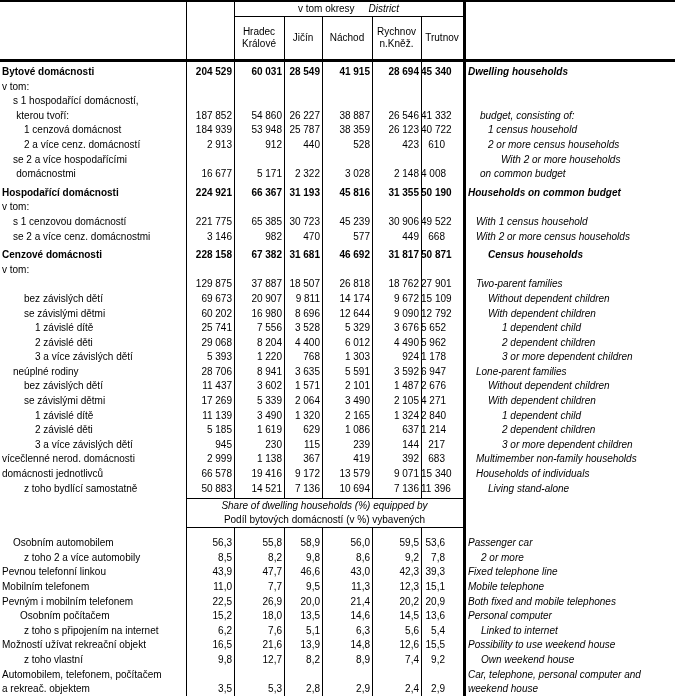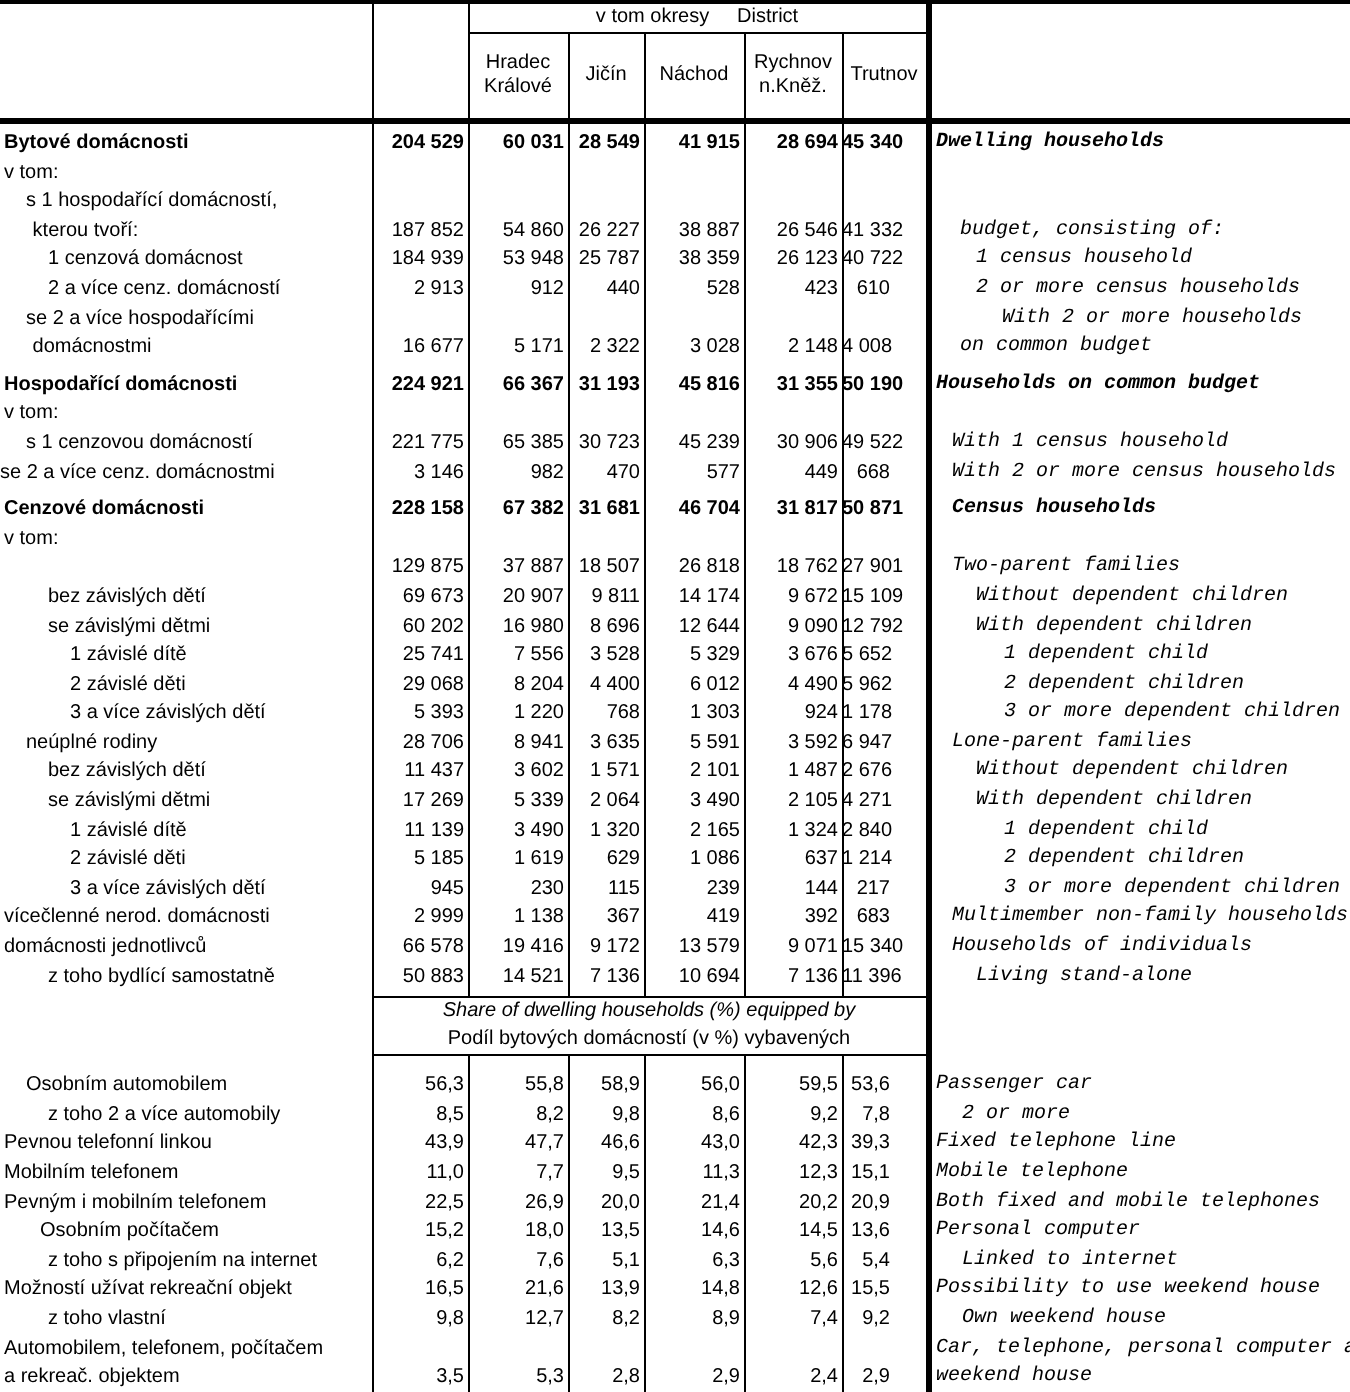--- a/index.html
+++ b/index.html
@@ -25,7 +25,7 @@
 <div class="tbl">
   <div class="hdr">
     <div style="position:absolute;left:234px;width:229px;top:0;height:14px;border-bottom:1px solid #000;text-align:center;line-height:14px;">
-      <span>v tom okresy</span>&nbsp;&nbsp;&nbsp;&nbsp;&nbsp;<span style="">District</span>
+      <span>v tom okresy</span>&nbsp;&nbsp;&nbsp;&nbsp;&nbsp;<span style="font-style:italic">District</span>
     </div>
     <div class="cell" style="left:234px;width:50px;top:15px;">Hradec Králové</div>
     <div class="cell" style="left:284px;width:38px;top:15px;">Jičín</div>

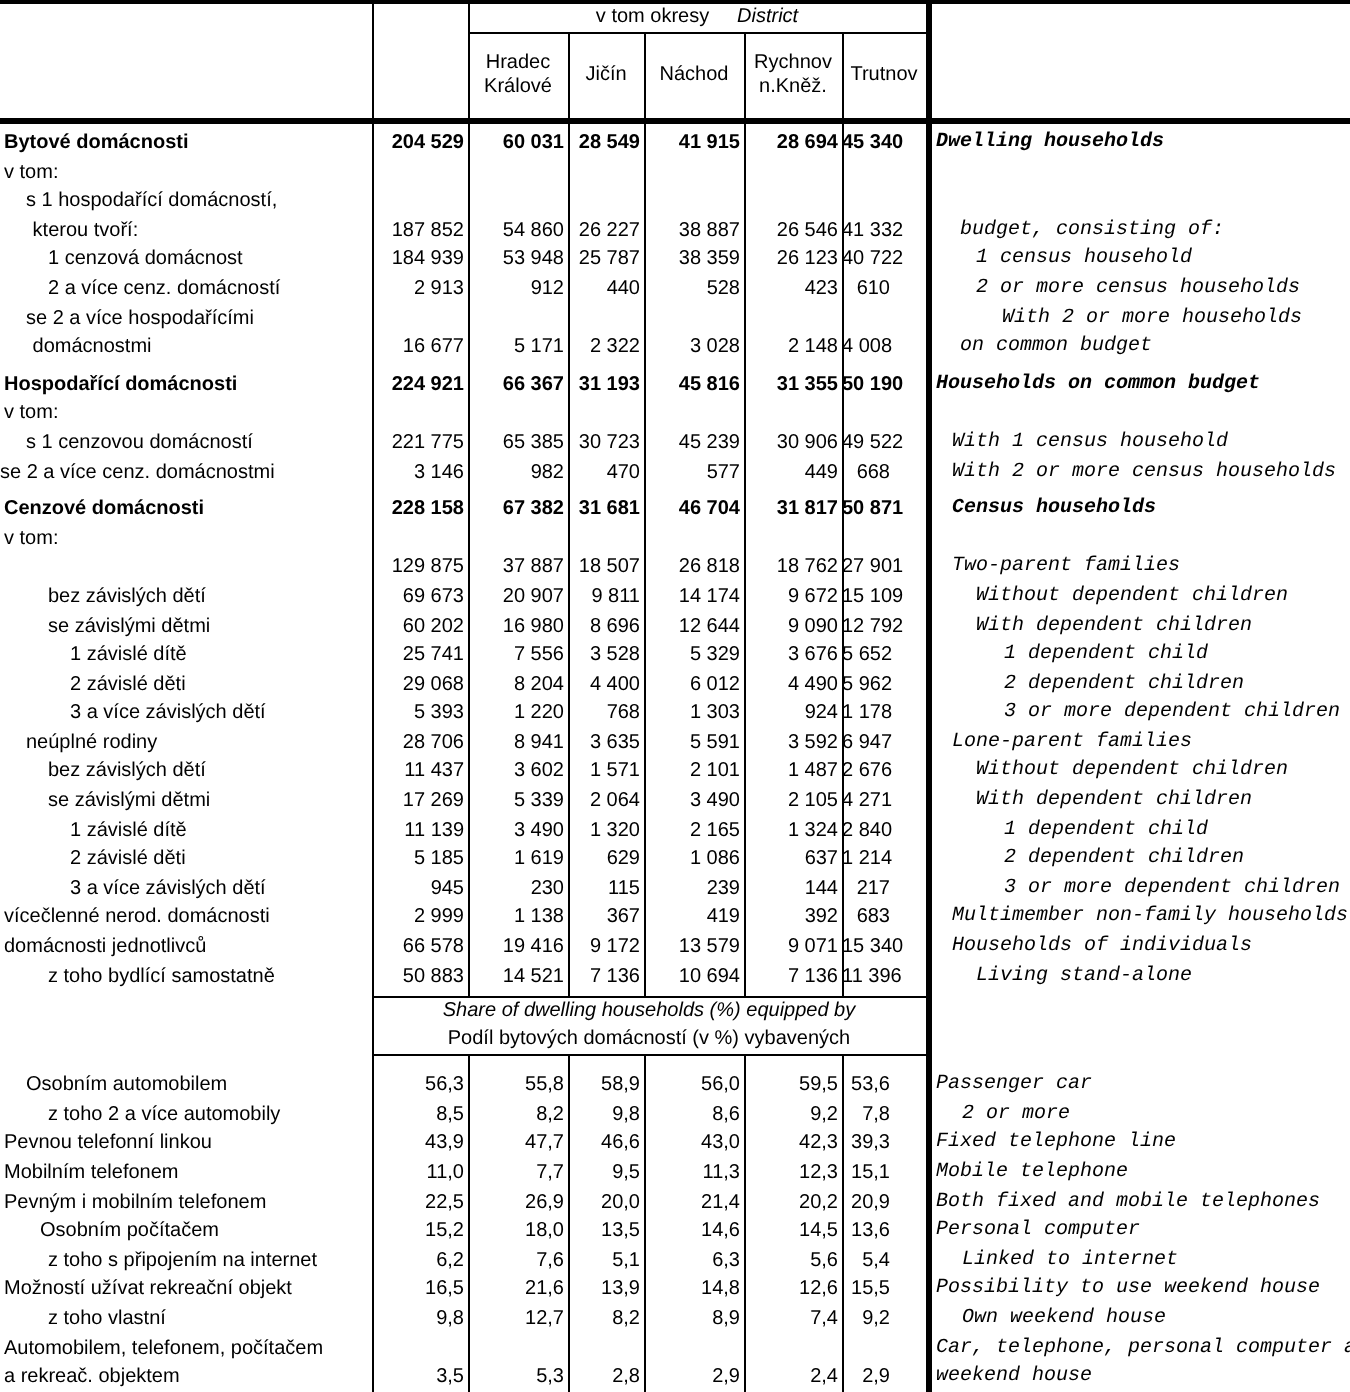--- a/index.html
+++ b/index.html
@@ -12,7 +12,7 @@
   .row{position:relative;height:14.6px;line-height:14.6px;white-space:nowrap;}
   .row .lbl{position:absolute;left:0;width:186px;overflow:visible;}
   .row .num{position:absolute;text-align:right;padding-right:2px;box-sizing:border-box;}
-  .row .en{position:absolute;left:468px;font-style:italic;font-family:Liberation Mono, monospace;}
+  .row .en{position:absolute;left:468px;font-style:italic;}
   .bold{font-weight:bold;}
   .c0{left:186px;width:48px;} .c1{left:234px;width:50px;} .c2{left:284px;width:38px;}
   .c3{left:322px;width:50px;} .c4{left:372px;width:49px;} .c5{left:421px;width:26px;}

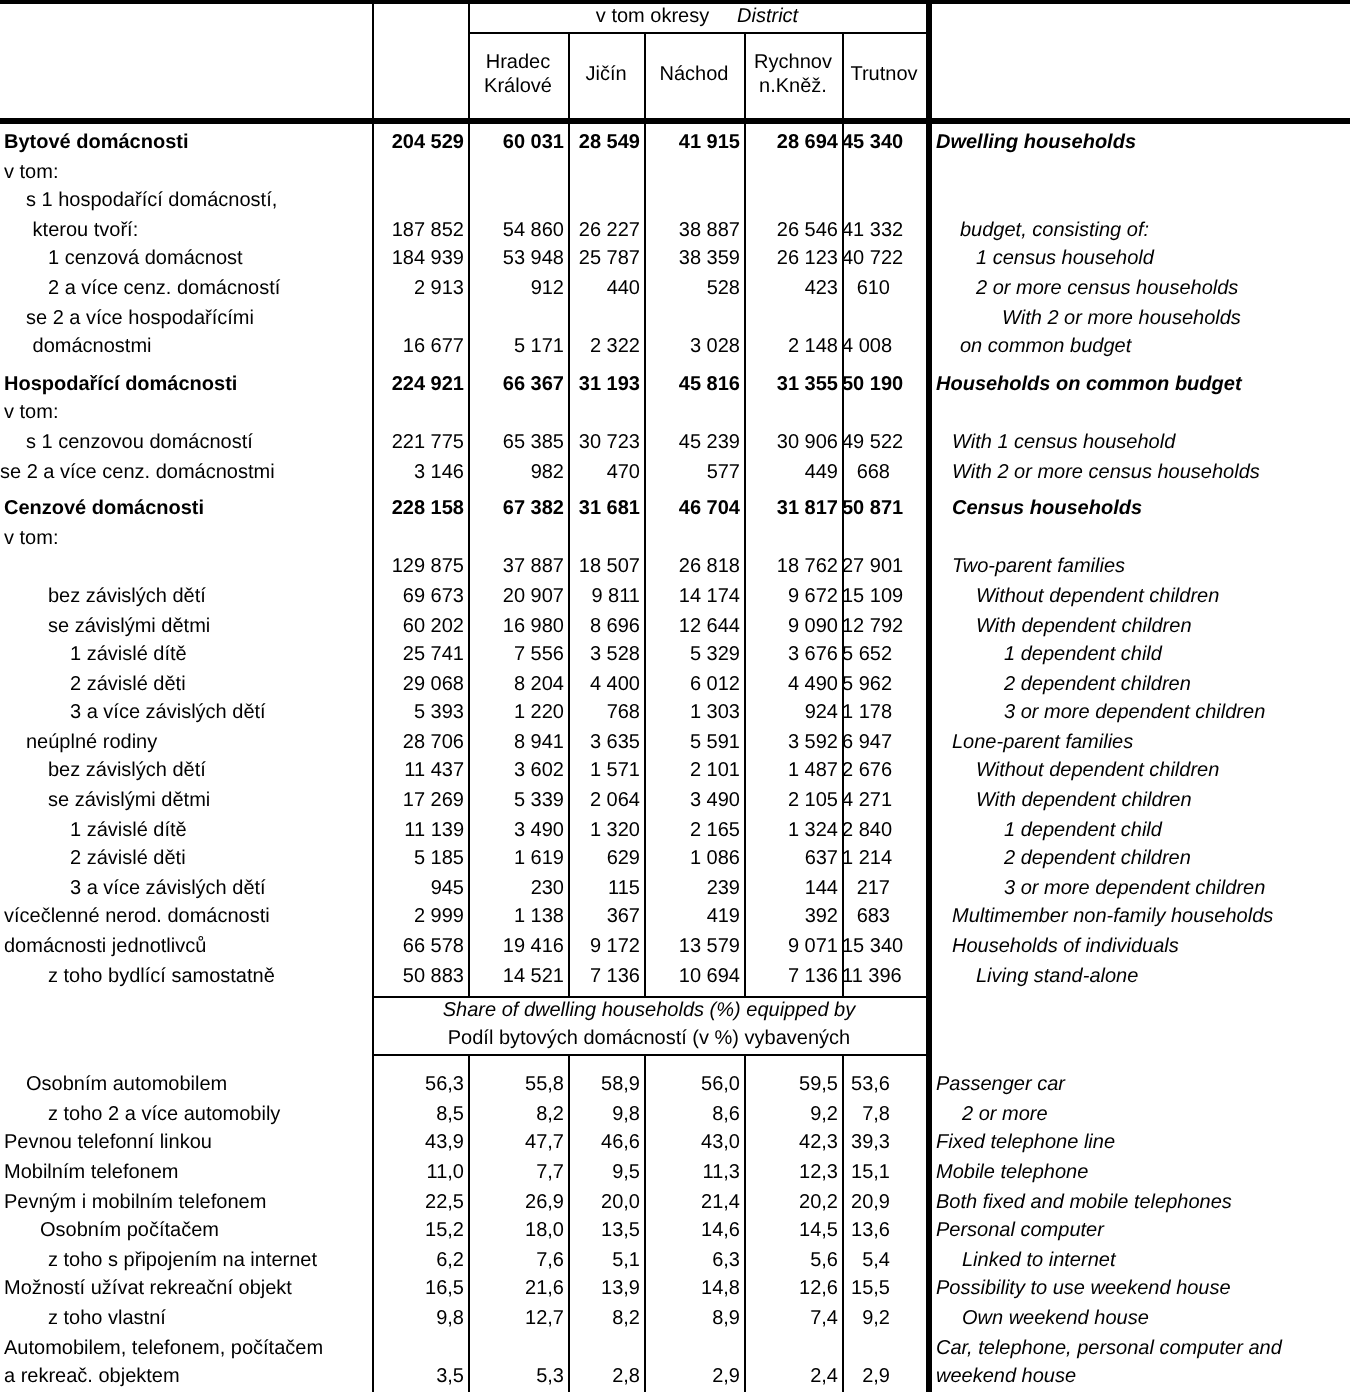--- a/index.html
+++ b/index.html
@@ -247,7 +247,7 @@
         <div class="vthick" style="left: 463px; top: 0px; bottom: 0px;"></div>
       </div>
       <div class="row">
-        <span class="lbl" style="">se 2 a více cenz. domácnostmi</span>
+        <span class="lbl" style="padding-left: 13px;">se 2 a více cenz. domácnostmi</span>
         <span class="num c0">3 146</span>
         <span class="num c1">982</span>
         <span class="num c2">470</span>

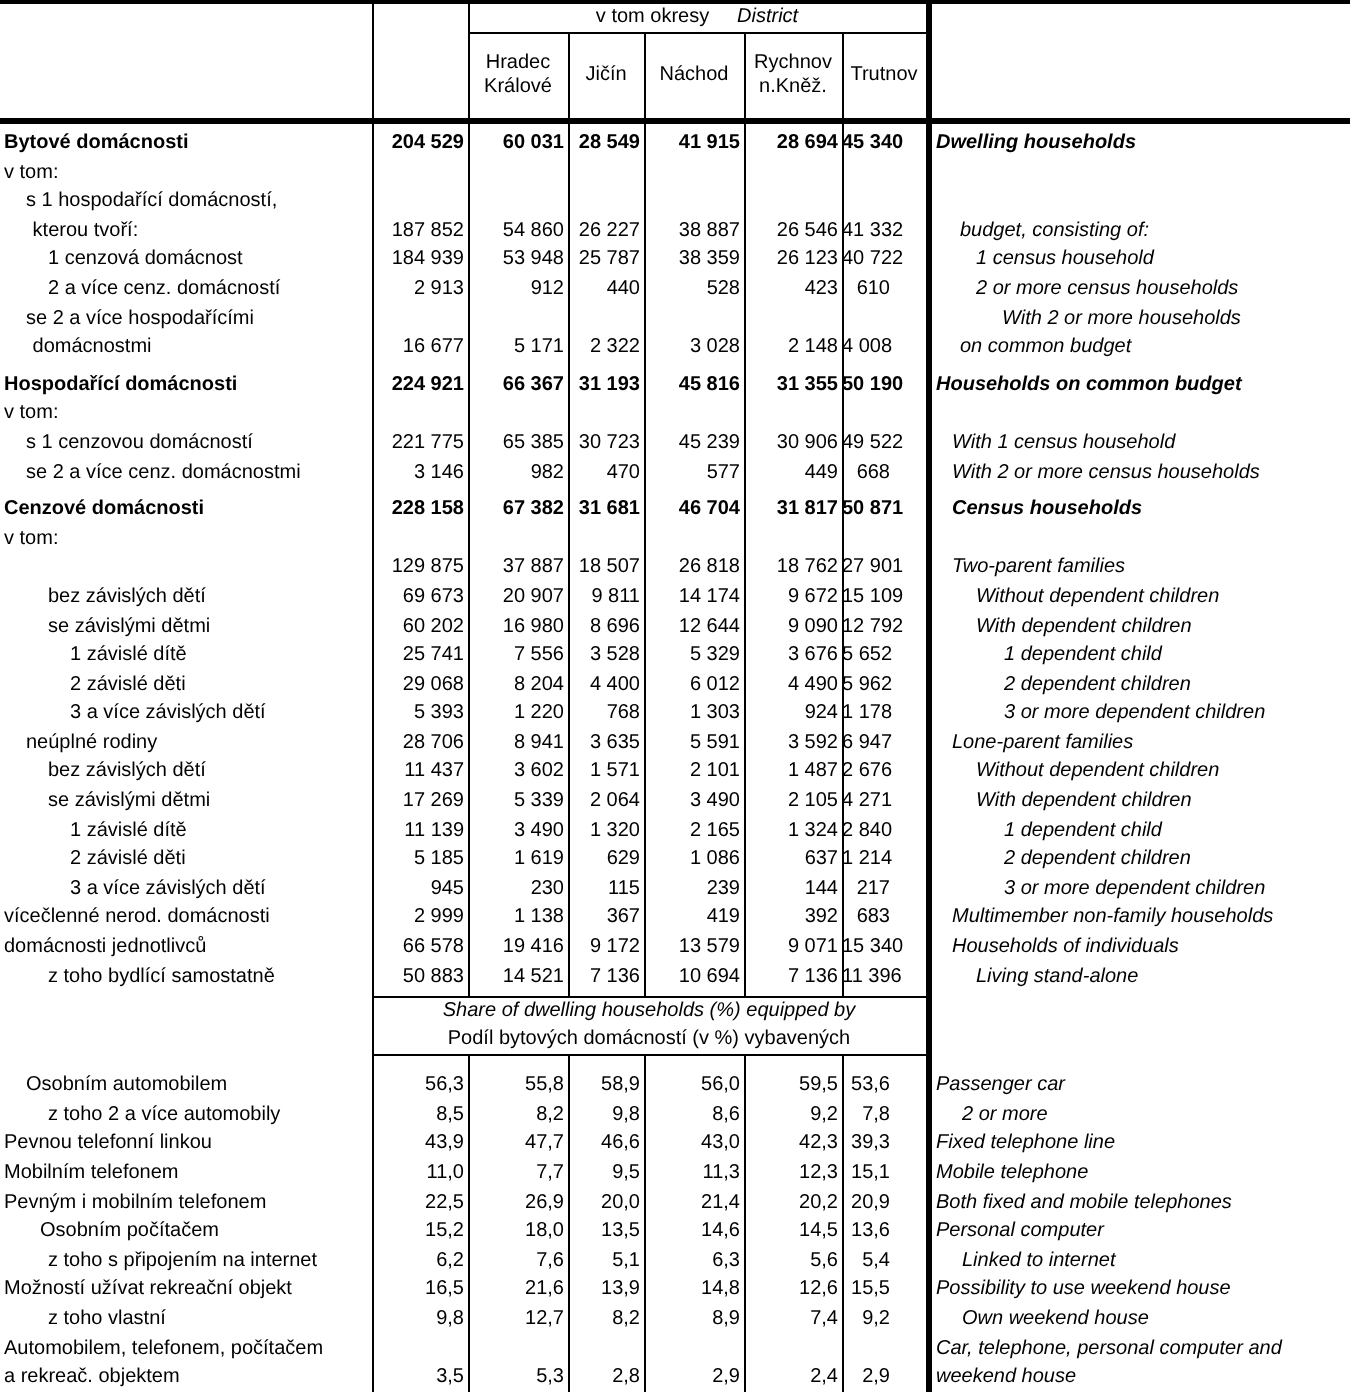--- a/index.html
+++ b/index.html
@@ -277,7 +277,7 @@
         <span class="num c0 bold">228 158</span>
         <span class="num c1 bold">67 382</span>
         <span class="num c2 bold">31 681</span>
-        <span class="num c3 bold">46 704</span>
+        <span class="num c3 bold">46 692</span>
         <span class="num c4 bold">31 817</span>
         <span class="num c5 bold">50 871</span>
         <span class="en bold" style="left: 476px;">Census households</span>

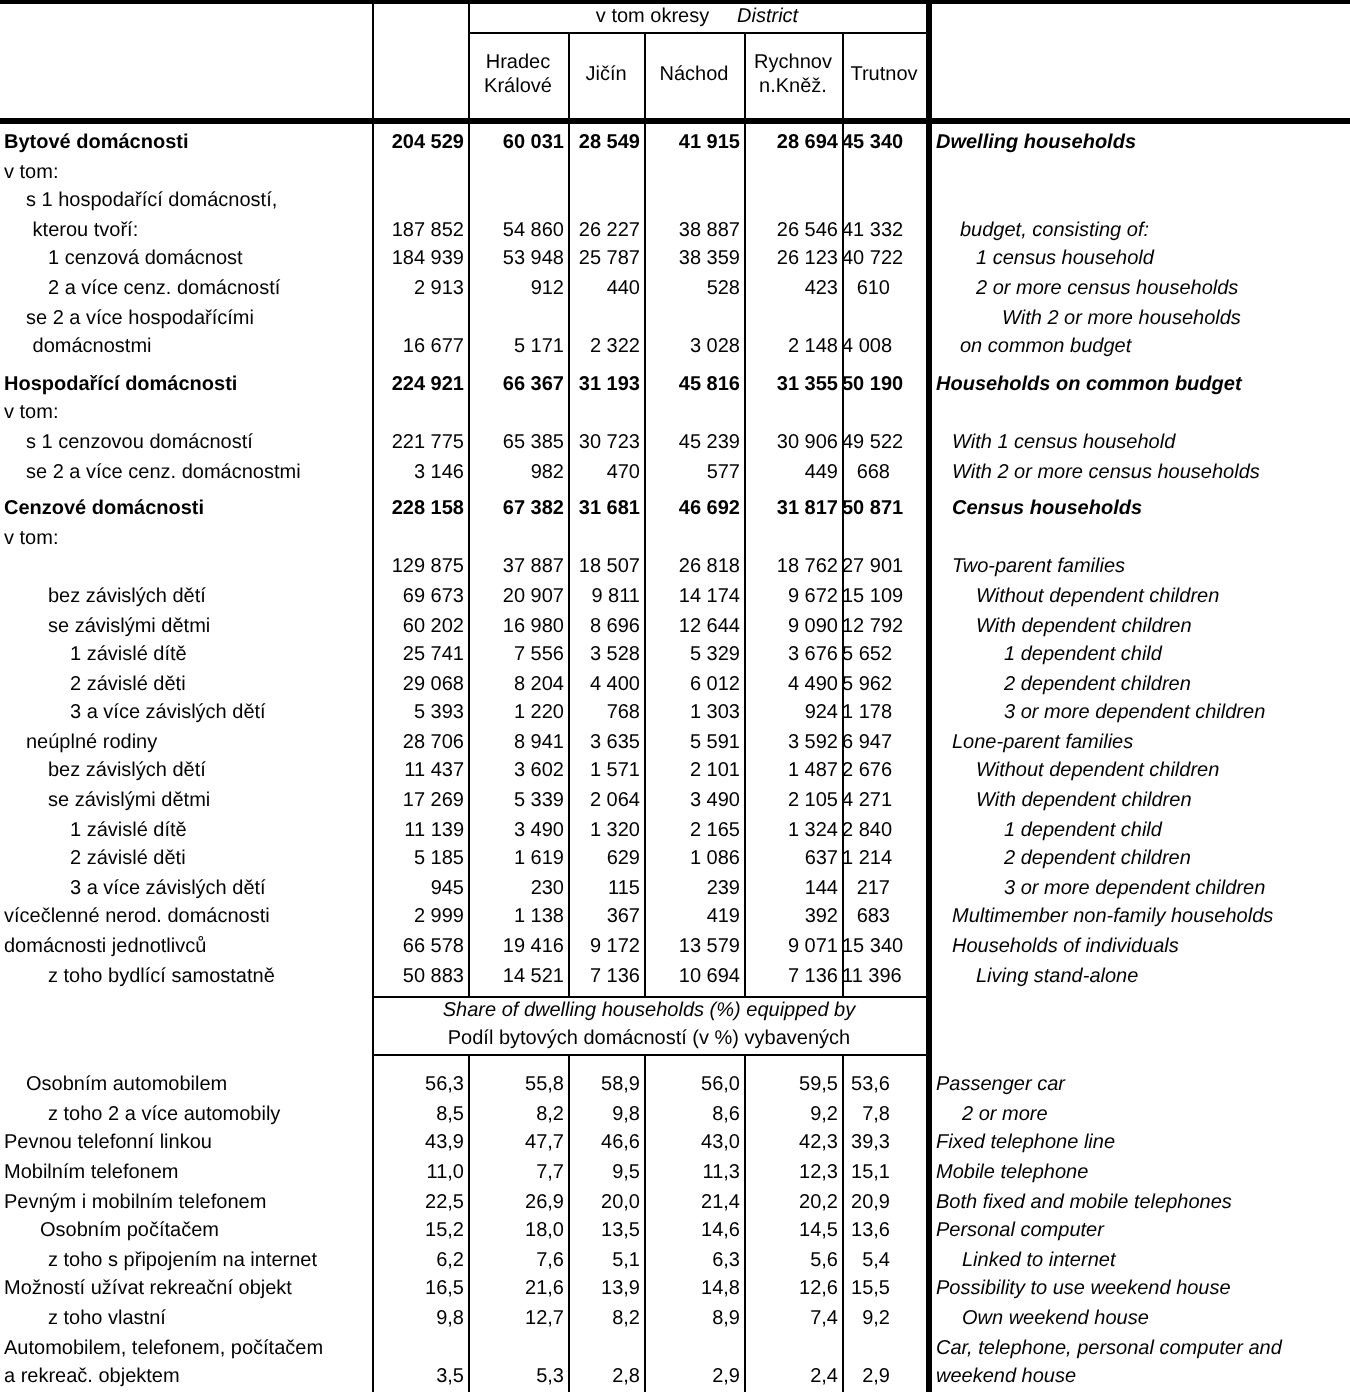--- a/index.html
+++ b/index.html
@@ -280,7 +280,7 @@
         <span class="num c3 bold">46 692</span>
         <span class="num c4 bold">31 817</span>
         <span class="num c5 bold">50 871</span>
-        <span class="en bold" style="left: 476px;">Census households</span>
+        <span class="en bold" style="left: 488px;">Census households</span>
         <div class="vline" style="left: 186px; top: 0px; bottom: 0px;"></div>
         <div class="vline" style="left: 234px; top: 0px; bottom: 0px;"></div>
         <div class="vline" style="left: 284px; top: 0px; bottom: 0px;"></div>

